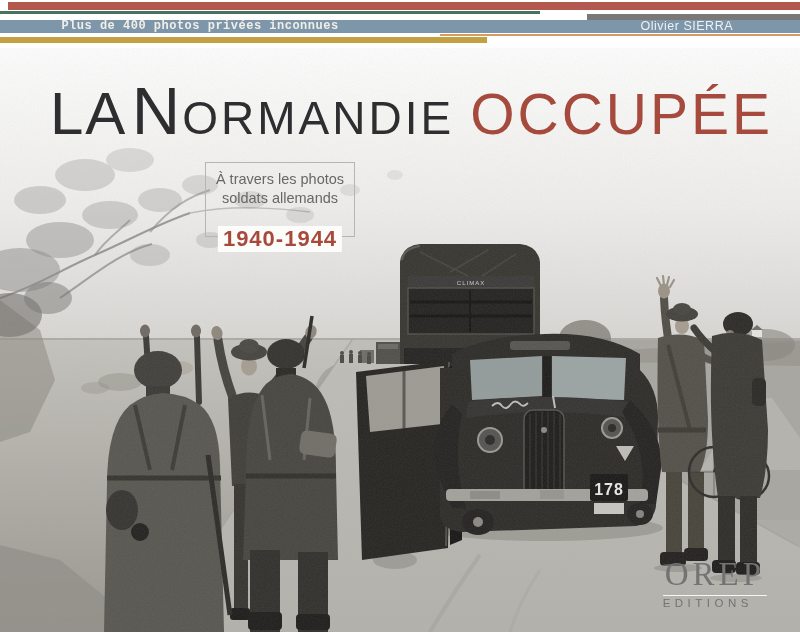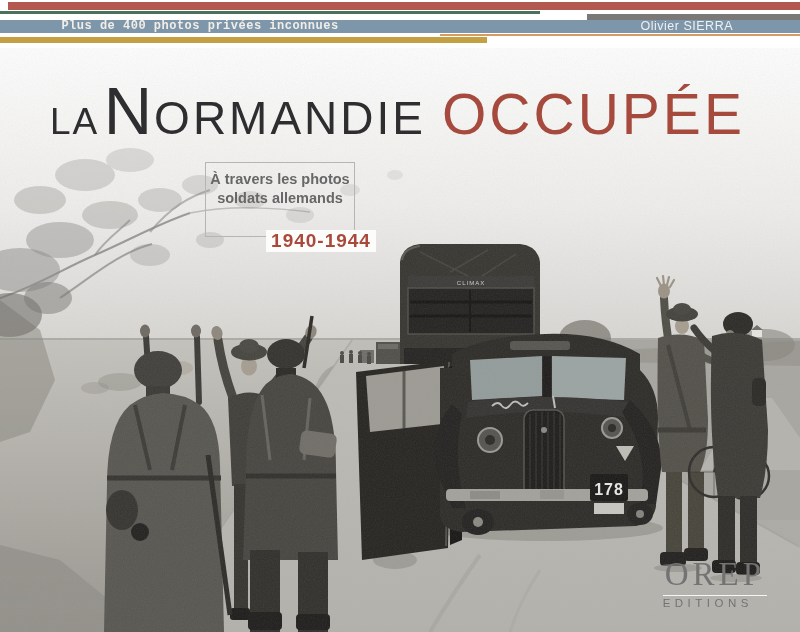--- a/index.html
+++ b/index.html
@@ -27,7 +27,7 @@
   
   .title{position:absolute;left:50px;top:77px;width:712px;z-index:5;white-space:nowrap;
     line-height:1;font-weight:100;color:#2e2e30;}
-  .title .t-la{font-size:37px;letter-spacing:2px;}
+  .title .t-la{font-size:60px;letter-spacing:2px;}
   .title .t-n{font-size:67px;letter-spacing:2px;}
   .title .t-rest{font-size:46px;letter-spacing:3px;}
   .title .t-occ{font-size:57px;letter-spacing:3px;font-weight:300;color:#a54a3d;margin-left:16px;text-align:center;}

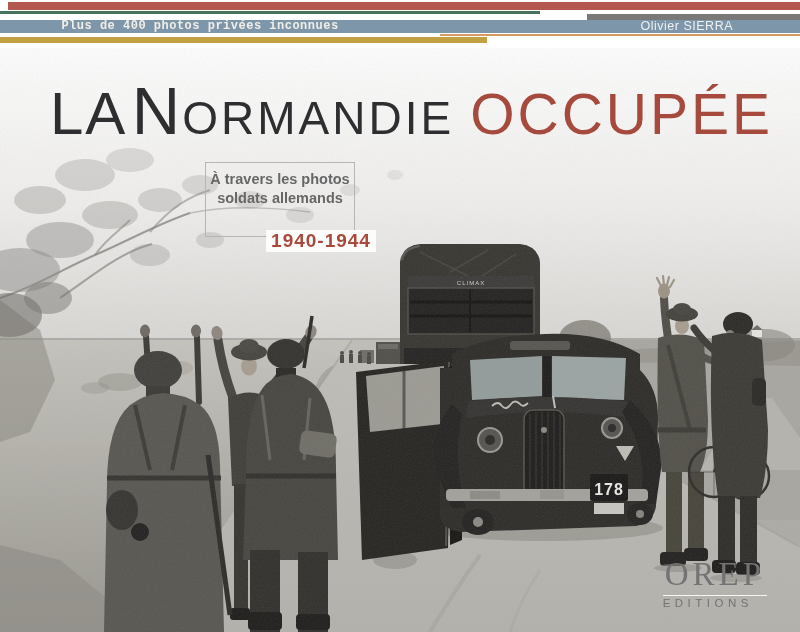--- a/index.html
+++ b/index.html
@@ -35,7 +35,7 @@
   
   .subbox{position:absolute;left:205px;top:162px;width:150px;height:75px;z-index:5;
     border:1.5px solid #b6b5b3;box-sizing:border-box;text-align:center;}
-  .subbox .lines{margin-top:7px;font-size:14.5px;line-height:19px;font-weight:700;color:#676767;}
+  .subbox .lines{margin-top:7px;font-size:14.5px;line-height:19px;font-weight:400;color:#676767;}
   .subbox .years{position:absolute;left:50%;bottom:-16px;transform:translateX(-50%);
     font-size:19px;font-weight:700;letter-spacing:1px;color:#a8493b;background:#fcfcfb;
     padding:0 5px;white-space:nowrap;margin-left:41px;}

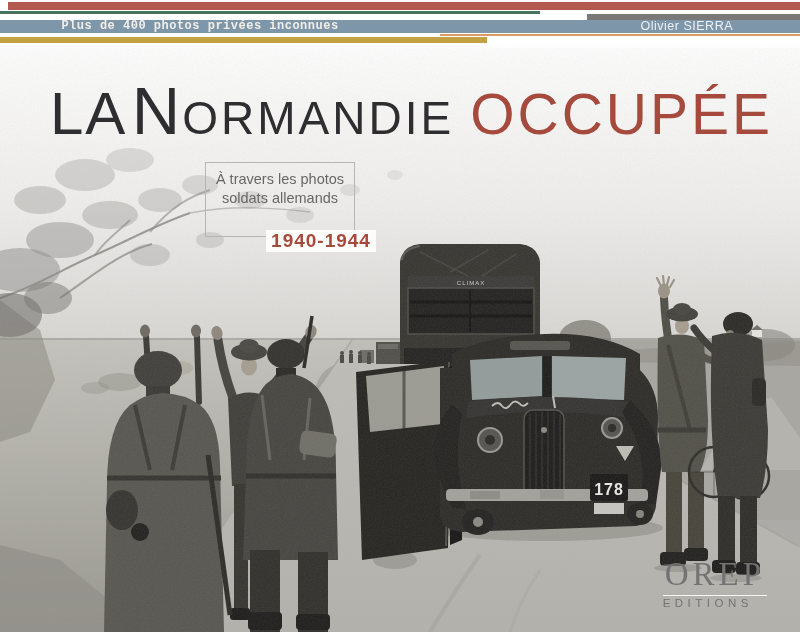--- a/index.html
+++ b/index.html
@@ -37,8 +37,8 @@
     border:1.5px solid #b6b5b3;box-sizing:border-box;text-align:center;}
   .subbox .lines{margin-top:7px;font-size:14.5px;line-height:19px;font-weight:400;color:#676767;}
   .subbox .years{position:absolute;left:50%;bottom:-16px;transform:translateX(-50%);
-    font-size:19px;font-weight:700;letter-spacing:1px;color:#a8493b;background:#fcfcfb;
-    padding:0 5px;white-space:nowrap;margin-left:41px;}
+    font-size:22px;font-weight:700;letter-spacing:1px;color:#a8493b;background:#fcfcfb;
+    padding:0 5px;white-space:nowrap;}
 
   
   .publisher{position:absolute;right:33px;top:558px;z-index:5;color:#737373;}

